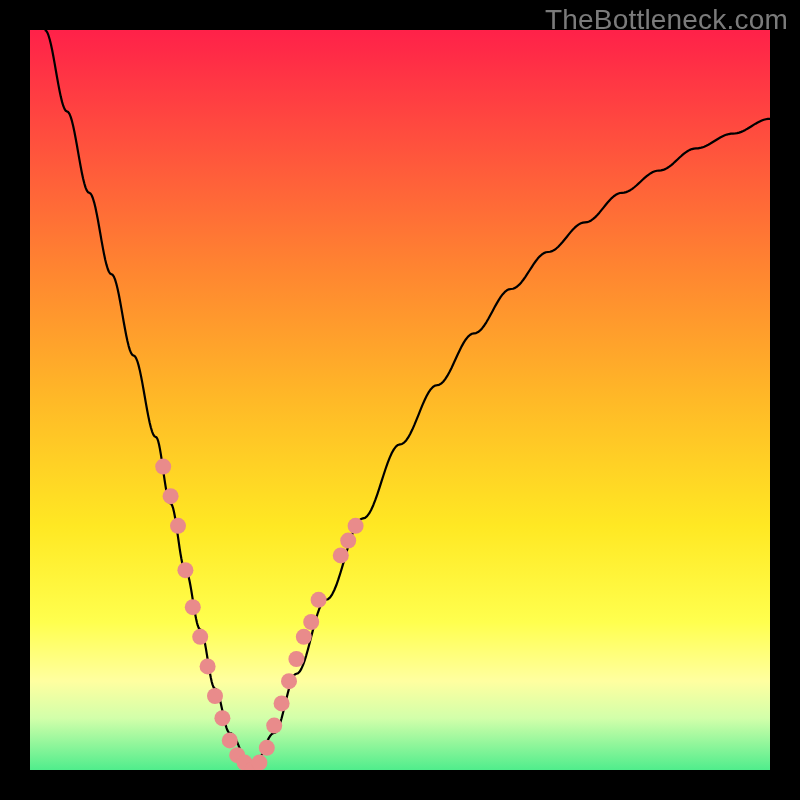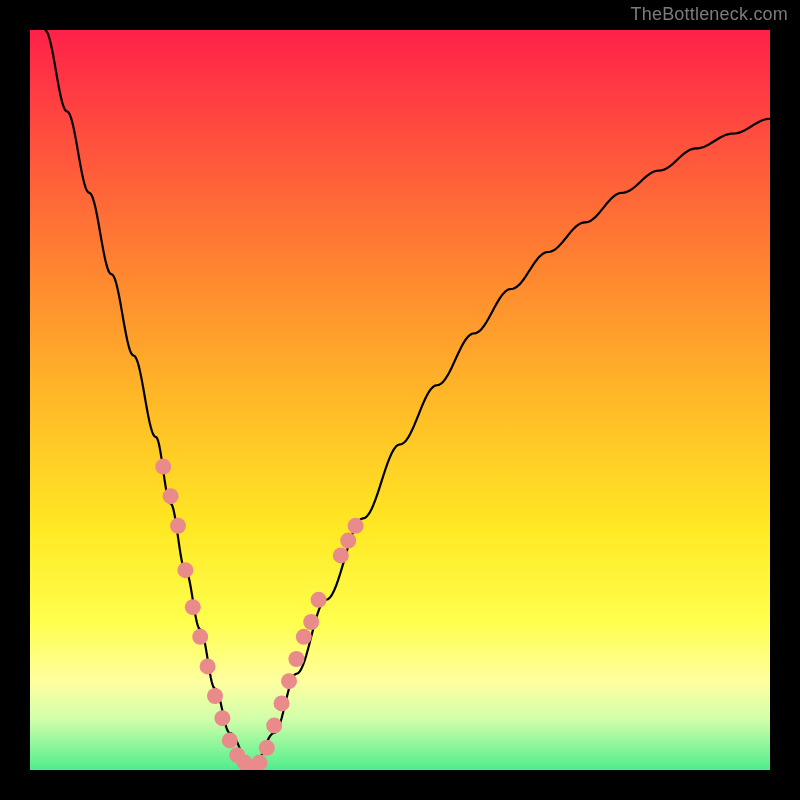--- a/index.html
+++ b/index.html
@@ -41,7 +41,7 @@
     top: 4px;
     right: 12px;
     color: #7b7b7b;
-    font-size: 18px;
+    font-size: 28px;
     font-weight: 500;
     letter-spacing: 0.2px;
     user-select: none;

